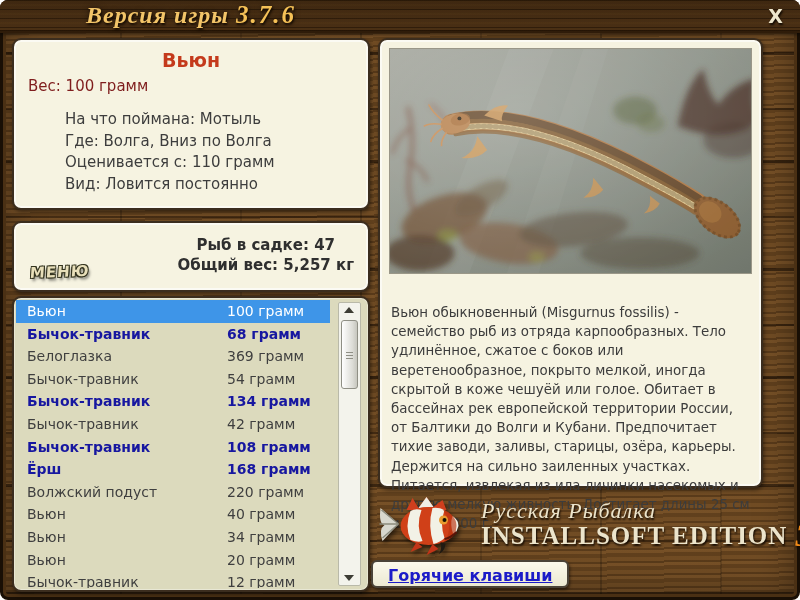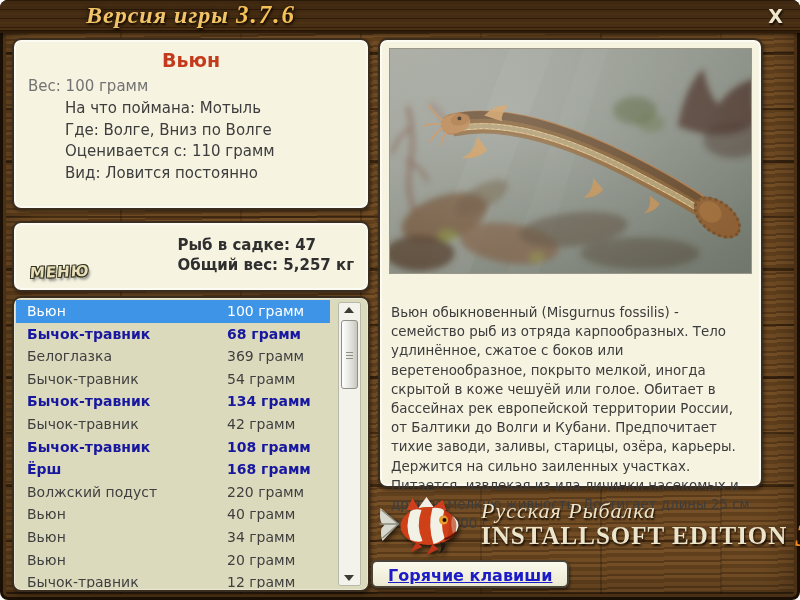--- a/index.html
+++ b/index.html
@@ -47,7 +47,7 @@
   
   .info-panel  { left:12px; top:38px;  width:358px; height:172px; padding:9px 14px; }
   .info-title  { text-align:center; color:#c43a1c; font-weight:bold; font-size:19px; margin-bottom:6px; }
-  .info-weight { color:#737373; font-size:15px; margin-bottom:3px; }
+  .info-weight { color:#7f1d1d; font-size:15px; margin-bottom:14px; }
   .info-lines  { color:#3d3d3d; font-size:15px; line-height:21.5px;margin-left:37px; }
 
   .menu-panel { left:12px; top:221px; width:358px; height:71px; }

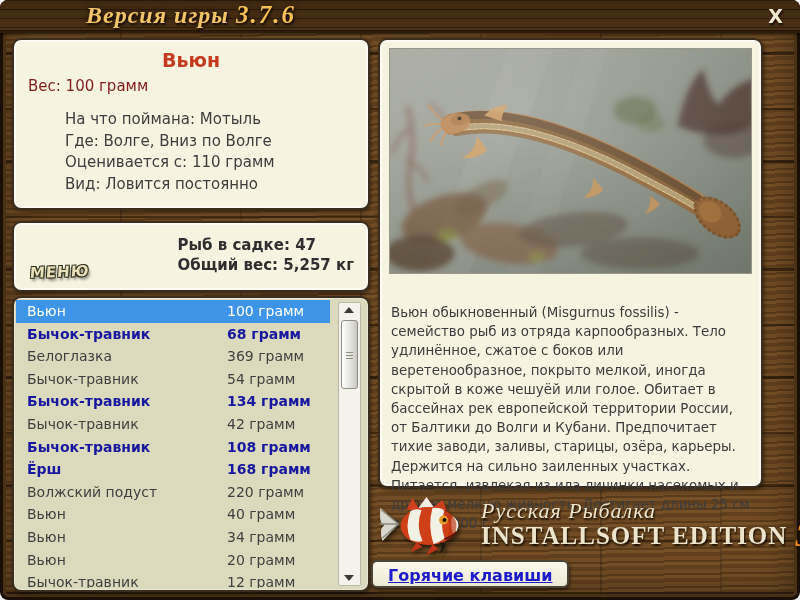--- a/index.html
+++ b/index.html
@@ -118,7 +118,7 @@
     <div class="info-weight">Вес: 100 грамм</div>
     <div class="info-lines">
       <div>На что поймана: Мотыль</div>
-      <div>Где: Волге, Вниз по Волге</div>
+      <div>Где: Волга, Вниз по Волга</div>
       <div>Оценивается с: 110 грамм</div>
       <div>Вид: Ловится постоянно</div>
     </div>

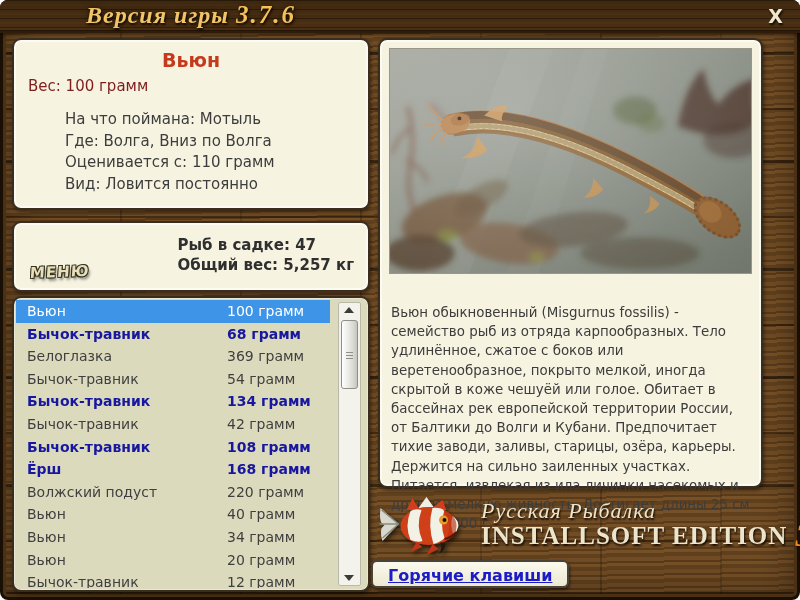--- a/index.html
+++ b/index.html
@@ -57,7 +57,7 @@
     text-shadow:-1px -1px 0 #33331f, 1px -1px 0 #33331f, -1px 1px 0 #33331f, 1px 1px 0 #33331f, 2px 3px 3px rgba(0,0,0,.55);
     transform:skewX(-6deg) rotate(-2deg);
   }
-  .cage-stats { position:absolute; right:14px; top:12px; text-align:left;
+  .cage-stats { position:absolute; right:14px; top:12px; text-align:center;
     color:#2f2f2f; font-weight:bold; font-size:15px; line-height:20px; }
 
   .list-panel { left:12px; top:296px; width:358px; height:296px; background:#dcdabd; overflow:hidden;

